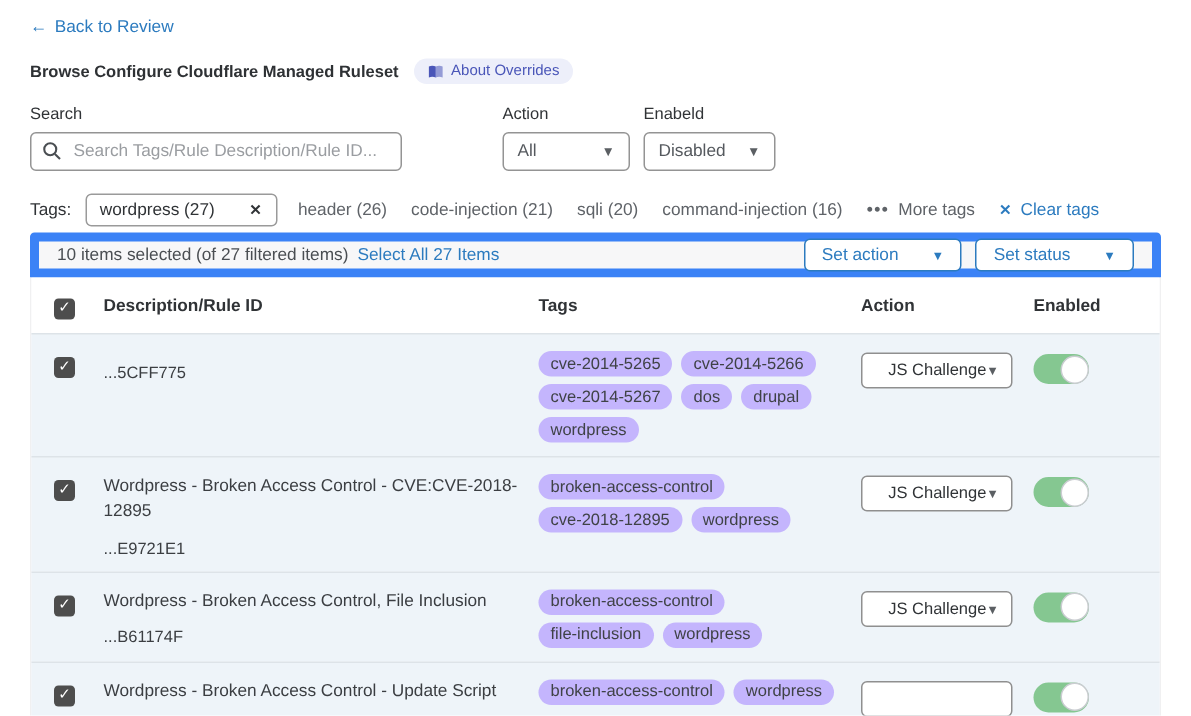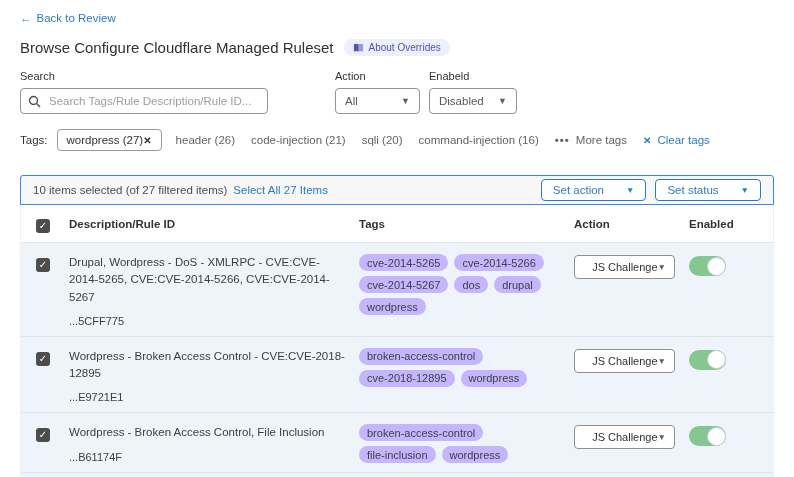--- a/index.html
+++ b/index.html
@@ -21,7 +21,7 @@
 
   
   .title-row { display: flex; align-items: center; gap: 10px; margin-top: 13px; }
-  .page-title { font-size: 15px; font-weight: normal; color: #2e3134; }
+  .page-title { font-size: 11px; font-weight: bold; color: #2e3134; }
   .about-badge {
     display: inline-flex; align-items: center; gap: 5px;
     background: #edeffa; color: #4a56b8;

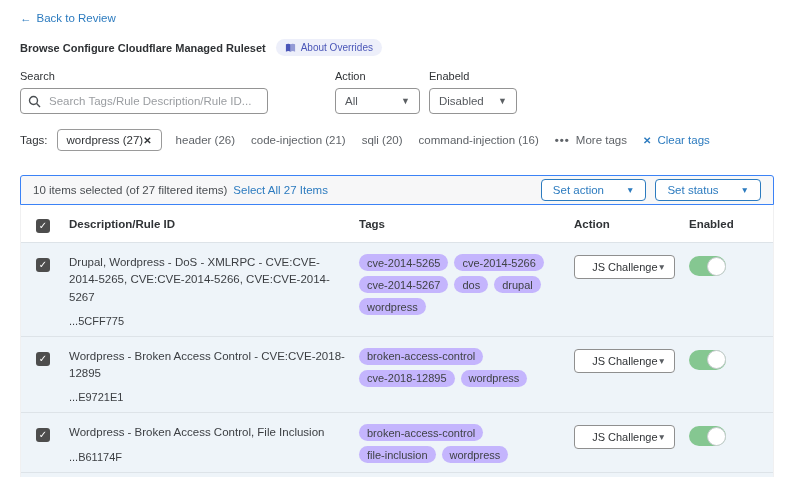--- a/index.html
+++ b/index.html
@@ -57,7 +57,7 @@
   .tags-bar { display: flex; align-items: center; margin-top: 15px; font-size: 11.5px; }
   .tags-label { color: #303336; margin-right: 9px; }
   .selected-tag-chip {
-    display: inline-flex; align-items: center; gap: 0;
+    display: inline-flex; align-items: center; gap: 23px;
     border: 1px solid #9a9a9a; border-radius: 4px;
     padding: 4px 9px; color: #303336; background: #fff; cursor: pointer;
   }

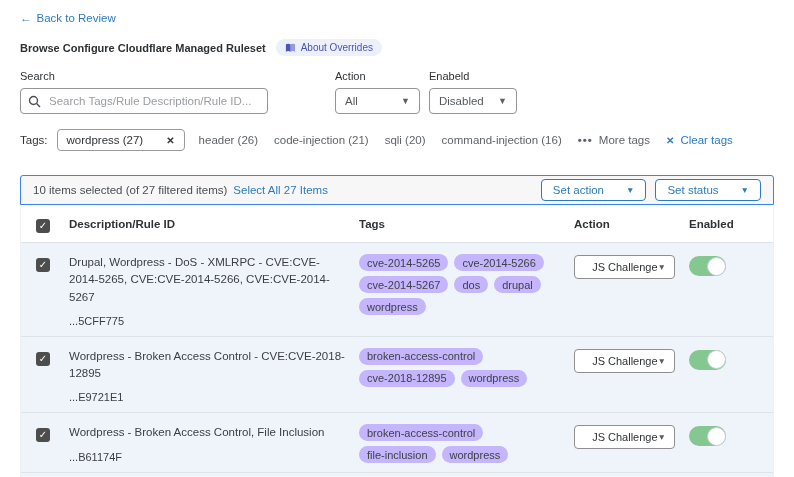--- a/index.html
+++ b/index.html
@@ -71,8 +71,8 @@
 
   
   .selection-bar {
-    margin-top: 24px; height: 30px;
-    background: #f7f7f8; border: 1px solid #3b82f6; border-radius: 3px 3px 0 0;
+    margin-top: 4px; height: 30px;
+    background: #f7f7f8; border: 6px solid #3b82f6; border-radius: 3px 3px 0 0;
     display: flex; align-items: center; padding: 0 12px;
     font-size: 11.5px; color: #4a4e52;
   }

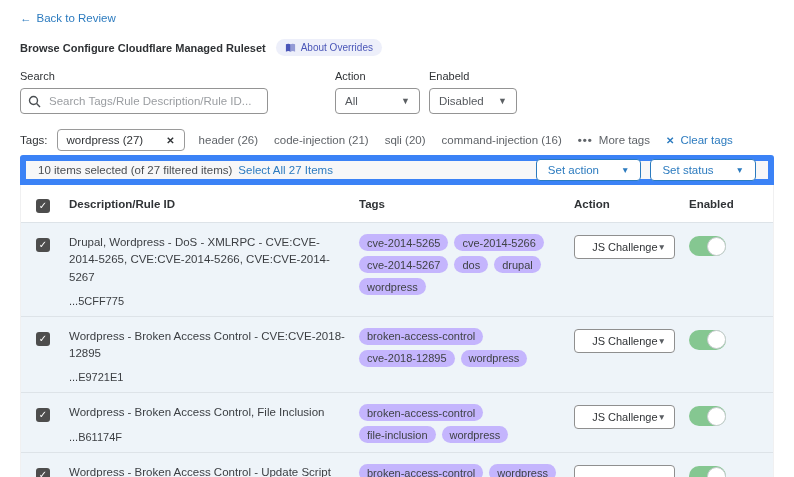--- a/index.html
+++ b/index.html
@@ -235,7 +235,6 @@
       <span class="checkbox">✓</span>
     </div>
     <div class="t-col-desc">
-      <div class="row-desc">Drupal, Wordpress - DoS - XMLRPC - CVE:CVE-2014-5265, CVE:CVE-2014-5266, CVE:CVE-2014-5267</div>
       <div class="row-id">...5CFF775</div>
     </div>
     <div class="t-col-tags">

